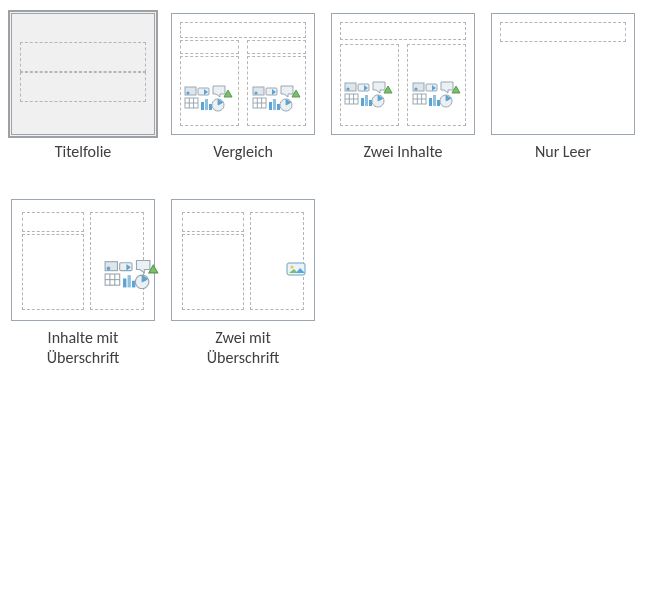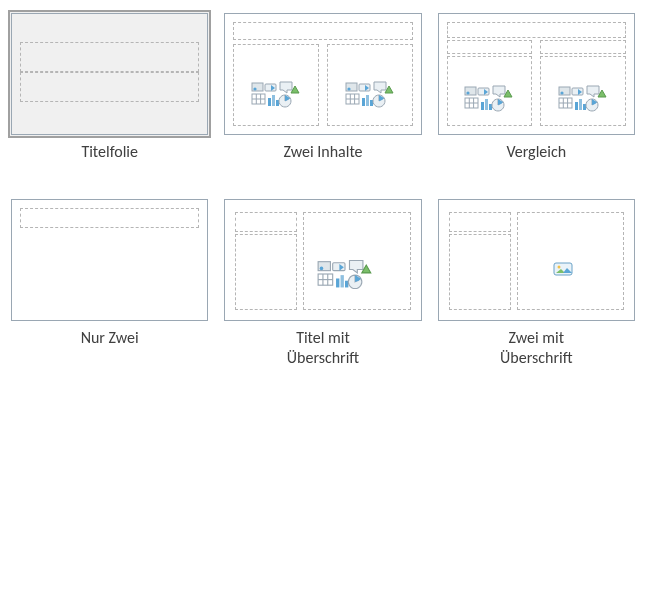--- a/index.html
+++ b/index.html
@@ -12,7 +12,7 @@
     }
     .grid {
       display: grid;
-      grid-template-columns: repeat(3, 1fr);
+      grid-template-columns: repeat(4, 1fr);
       gap: 18px 10px;
       width: 630px;
     }

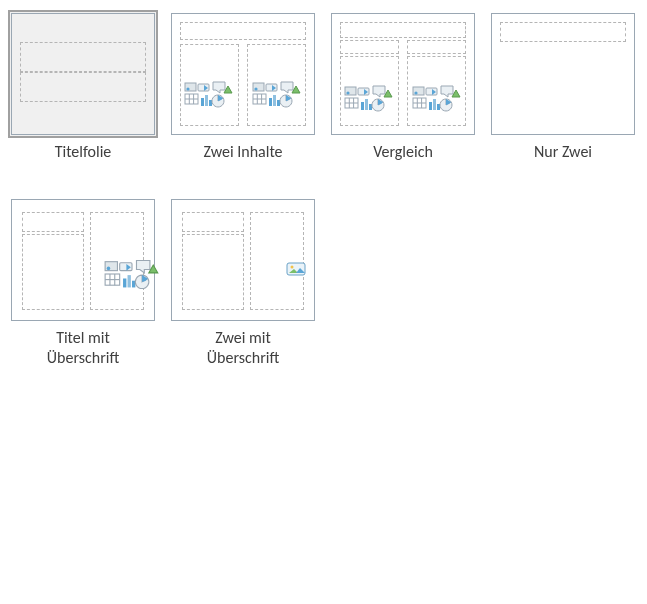--- a/index.html
+++ b/index.html
@@ -141,23 +141,6 @@
 
   <div class="item">
     <div class="thumb-wrap">
-        <div class="thumb t-zwei">
-      <div class="ph a"></div>
-      <div class="ph b"></div>
-      <div class="ph c"></div>
-      <span class="ci l"><svg viewBox="0 0 50 28">
-              <use href="#content-icons"></use>
-            </svg></span>
-      <span class="ci r"><svg viewBox="0 0 50 28">
-              <use href="#content-icons"></use>
-            </svg></span>
-    </div>
-      </div>
-    <div class="label">Zwei Inhalte</div>
-  </div>
-
-  <div class="item">
-    <div class="thumb-wrap">
         <div class="thumb t-vergleich">
       <div class="ph a"></div>
       <div class="ph b"></div>
@@ -177,6 +160,23 @@
 
   <div class="item">
     <div class="thumb-wrap">
+        <div class="thumb t-zwei">
+      <div class="ph a"></div>
+      <div class="ph b"></div>
+      <div class="ph c"></div>
+      <span class="ci l"><svg viewBox="0 0 50 28">
+              <use href="#content-icons"></use>
+            </svg></span>
+      <span class="ci r"><svg viewBox="0 0 50 28">
+              <use href="#content-icons"></use>
+            </svg></span>
+    </div>
+      </div>
+    <div class="label">Zwei Inhalte</div>
+  </div>
+
+  <div class="item">
+    <div class="thumb-wrap">
         <div class="thumb t-nurtitel">
       <div class="ph a"></div>
     </div>

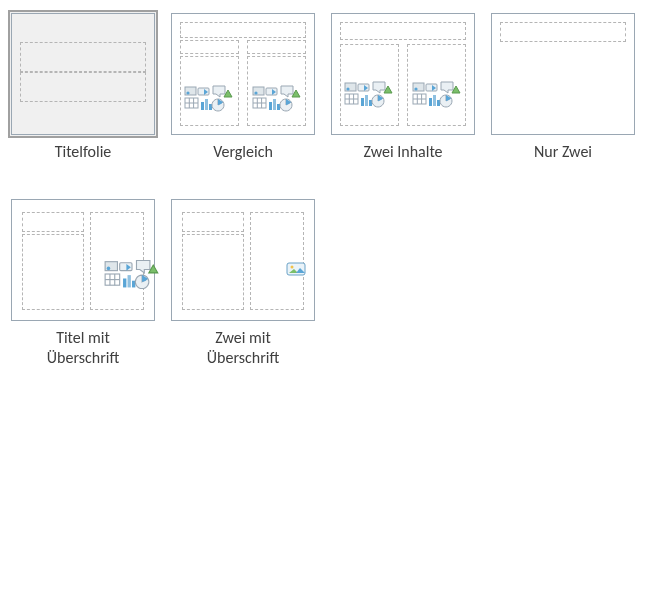--- a/index.html
+++ b/index.html
@@ -181,7 +181,7 @@
       <div class="ph a"></div>
     </div>
       </div>
-    <div class="label">Nur Zwei</div>
+    <div class="label">Nur Leer</div>
   </div>
 
 

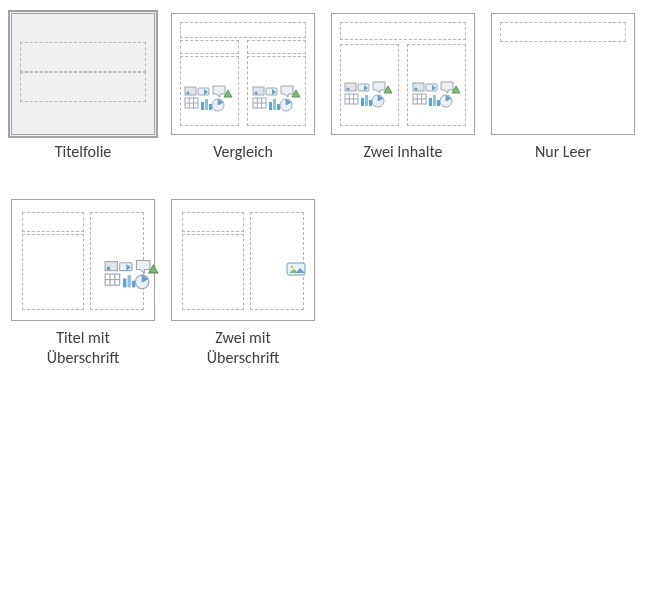--- a/index.html
+++ b/index.html
@@ -196,7 +196,7 @@
             </svg></span>
     </div>
       </div>
-    <div class="label">Titel mit
+    <div class="label">Inhalte mit
 Überschrift</div>
   </div>
 

